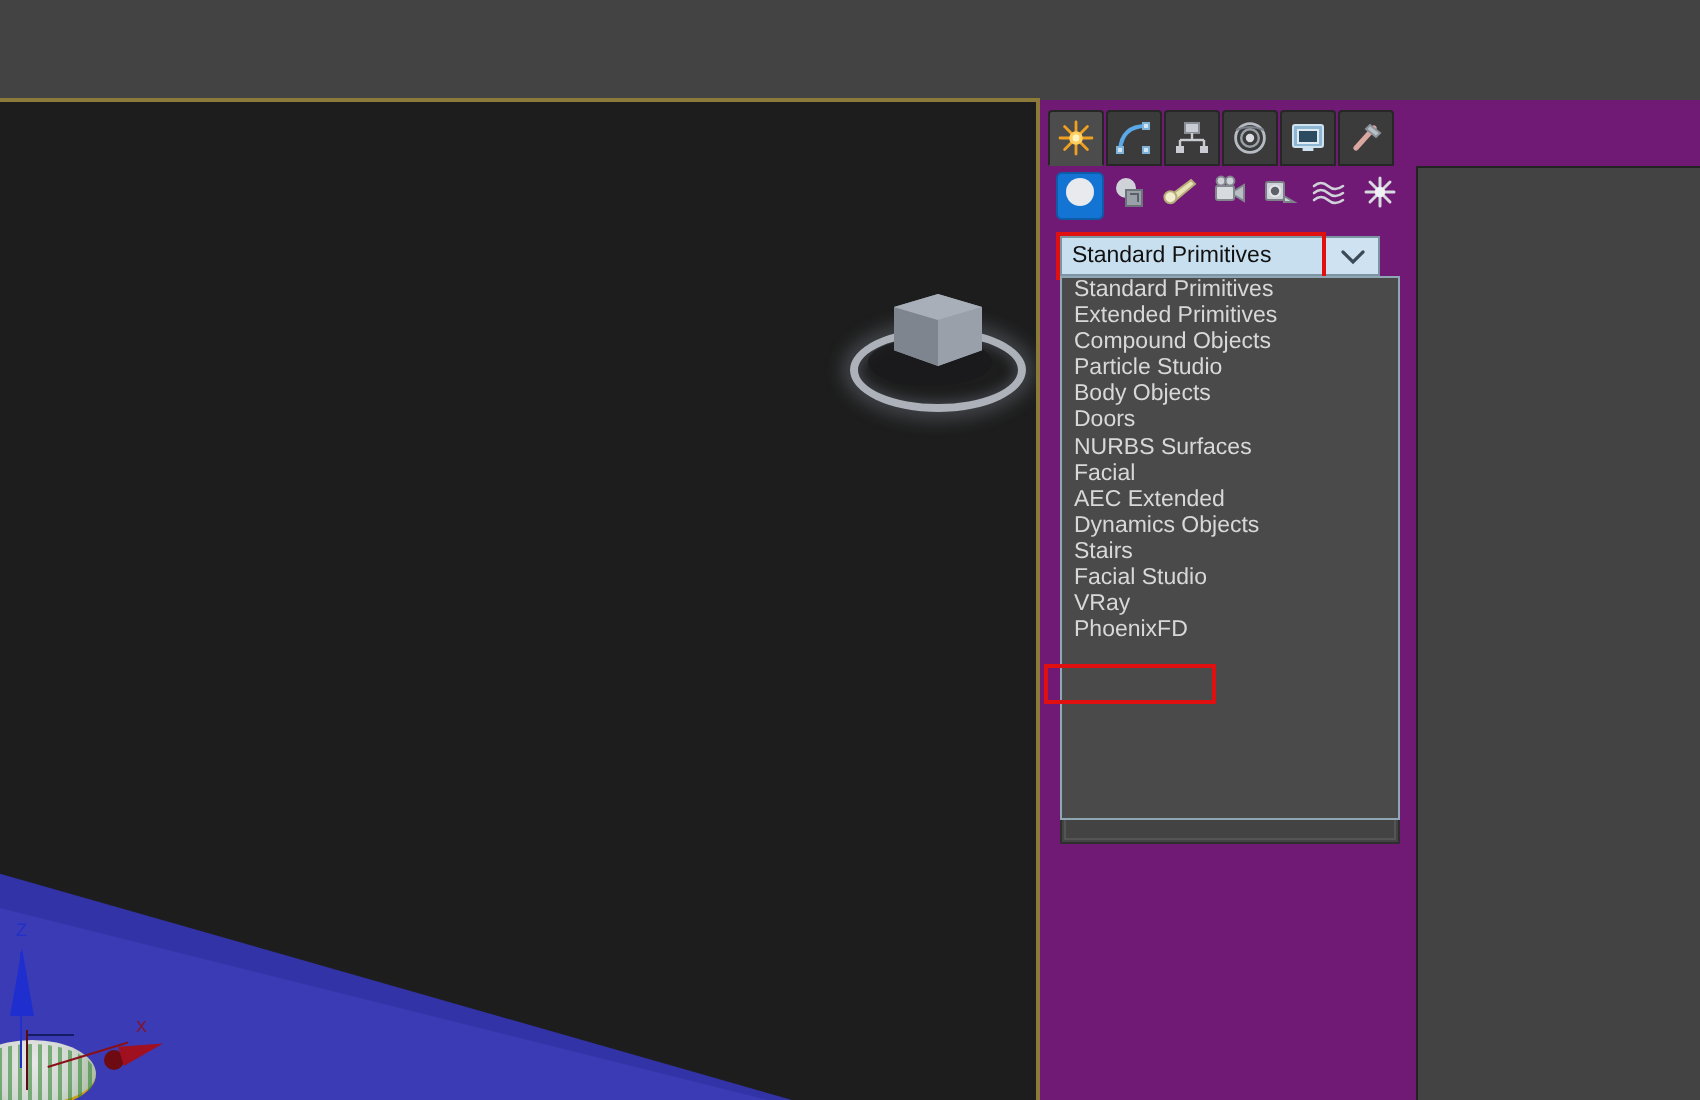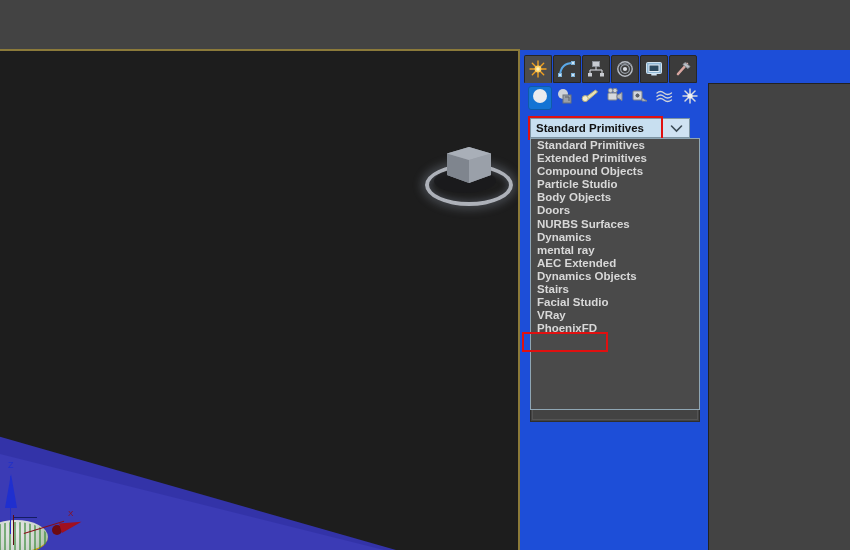--- a/index.html
+++ b/index.html
@@ -76,7 +76,7 @@
      clip-path:polygon(0% 36%, 50% 0%, 100% 36%, 50% 72%);}
 
   
-  .cmd-panel{position:absolute;left:520px;top:50px;width:330px;height:500px;background:#1d4ed8;font-weight:bold;}
+  .cmd-panel{position:absolute;left:520px;top:50px;width:330px;height:500px;background:#701a75;}
 
   .tab-row{position:absolute;left:4px;top:5px;width:175px;height:28px;}
   .tab-btn{position:absolute;top:0;width:28px;height:28px;

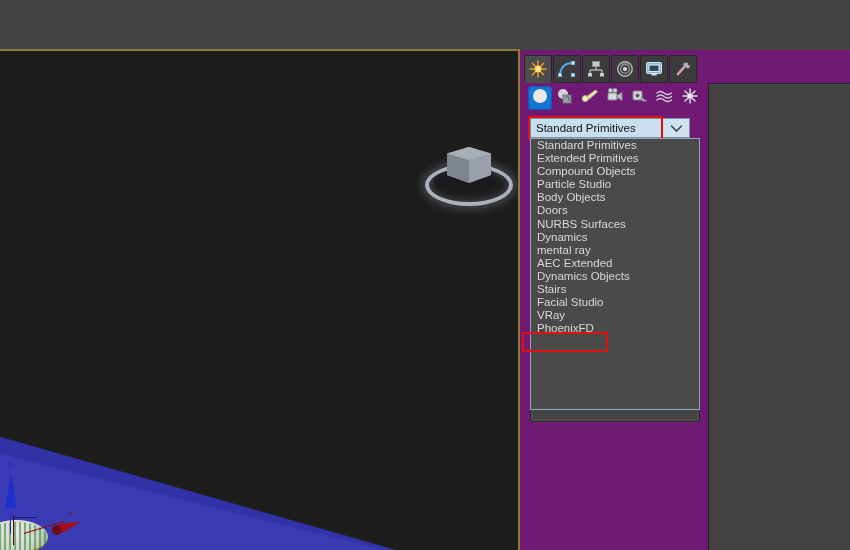--- a/index.html
+++ b/index.html
@@ -348,7 +348,7 @@
         <div class="dd-item">Body Objects</div>
         <div class="dd-item">Doors</div>
         <div class="dd-item">NURBS Surfaces</div>
-        <div class="dd-item">Dynamics</div>
+        <div class="dd-item">Facial</div>
         <div class="dd-item">mental ray</div>
         <div class="dd-item">AEC Extended</div>
         <div class="dd-item">Dynamics Objects</div>

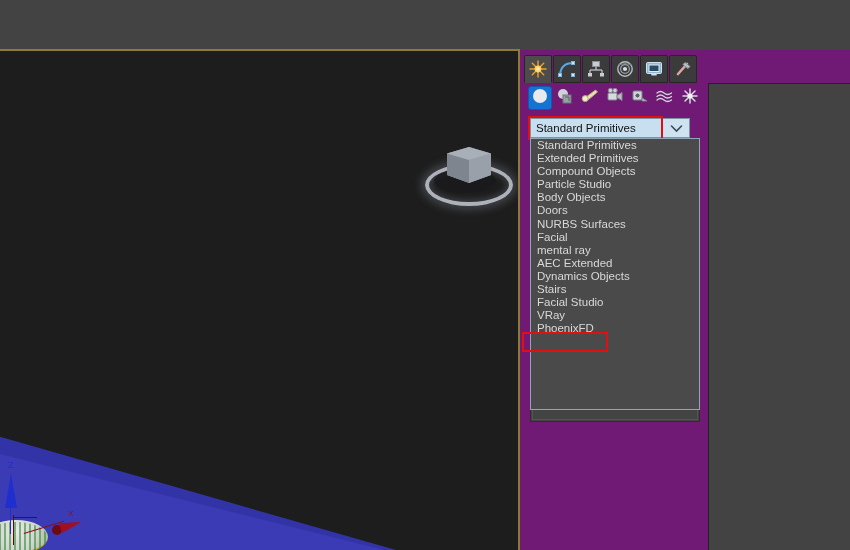--- a/index.html
+++ b/index.html
@@ -349,7 +349,6 @@
         <div class="dd-item">Doors</div>
         <div class="dd-item">NURBS Surfaces</div>
         <div class="dd-item">Facial</div>
-        <div class="dd-item">mental ray</div>
         <div class="dd-item">AEC Extended</div>
         <div class="dd-item">Dynamics Objects</div>
         <div class="dd-item">Stairs</div>

